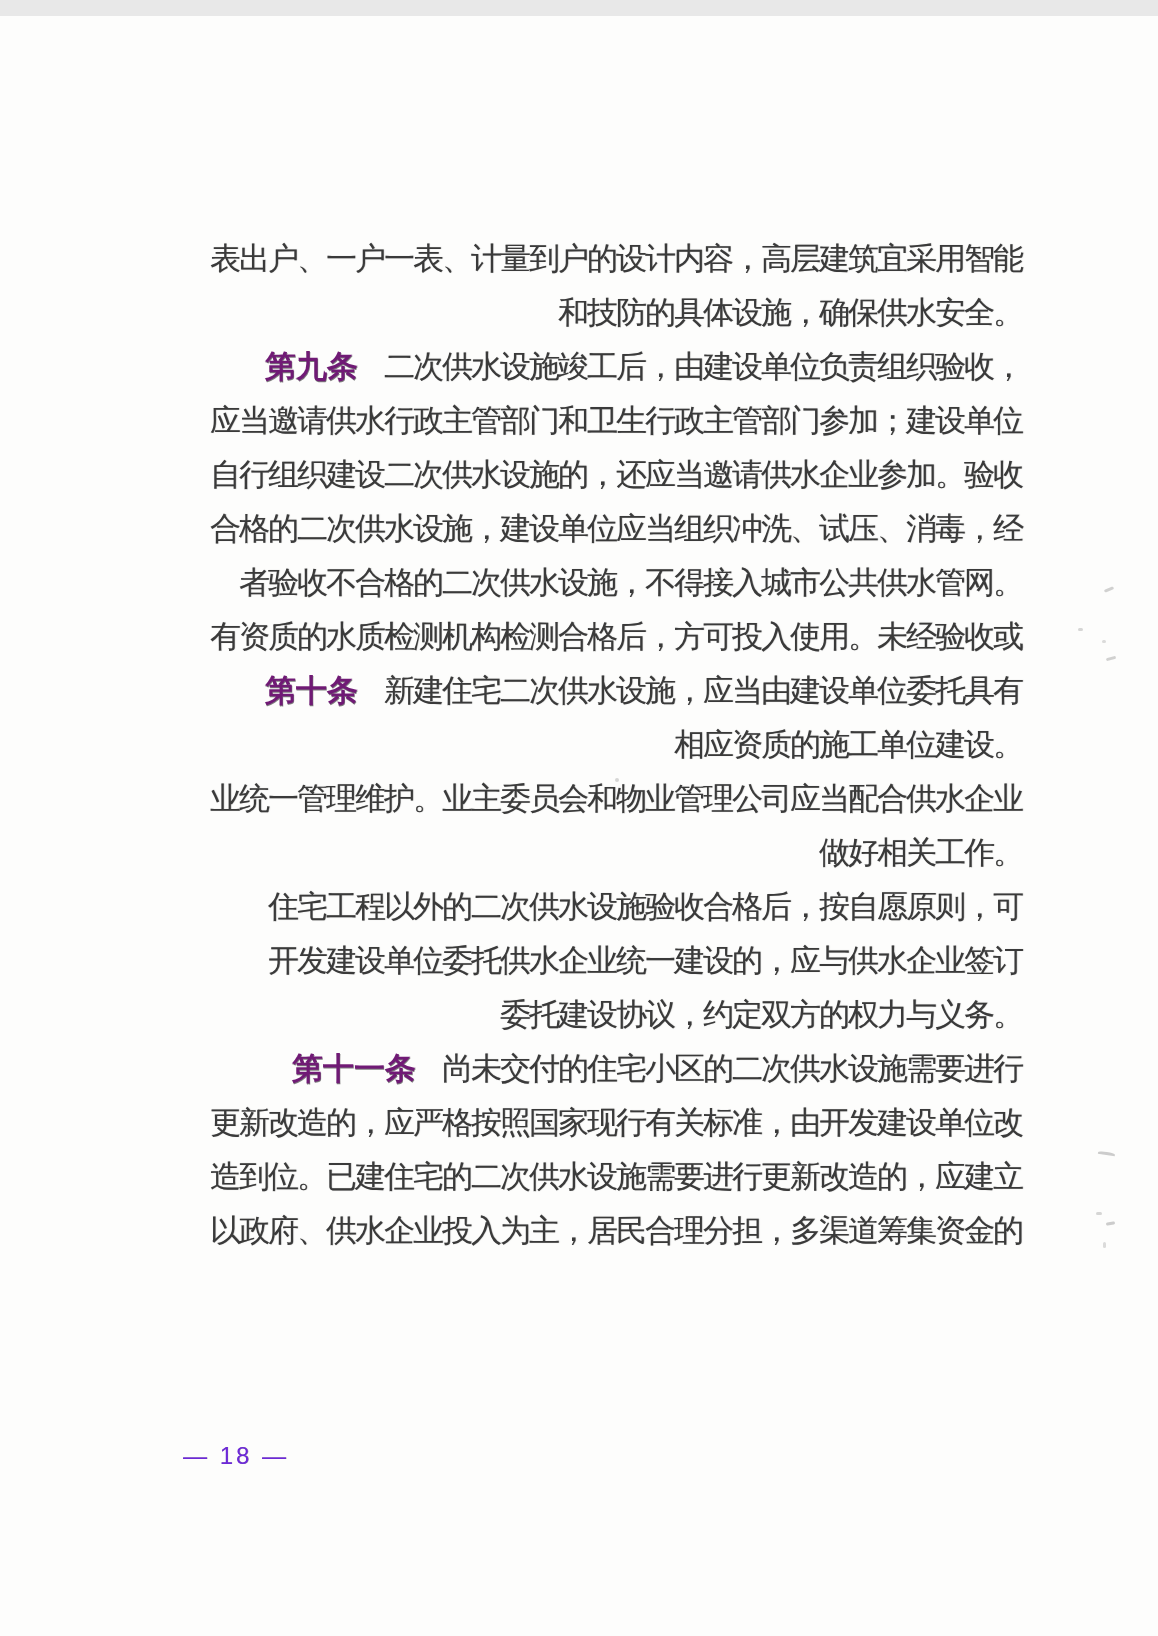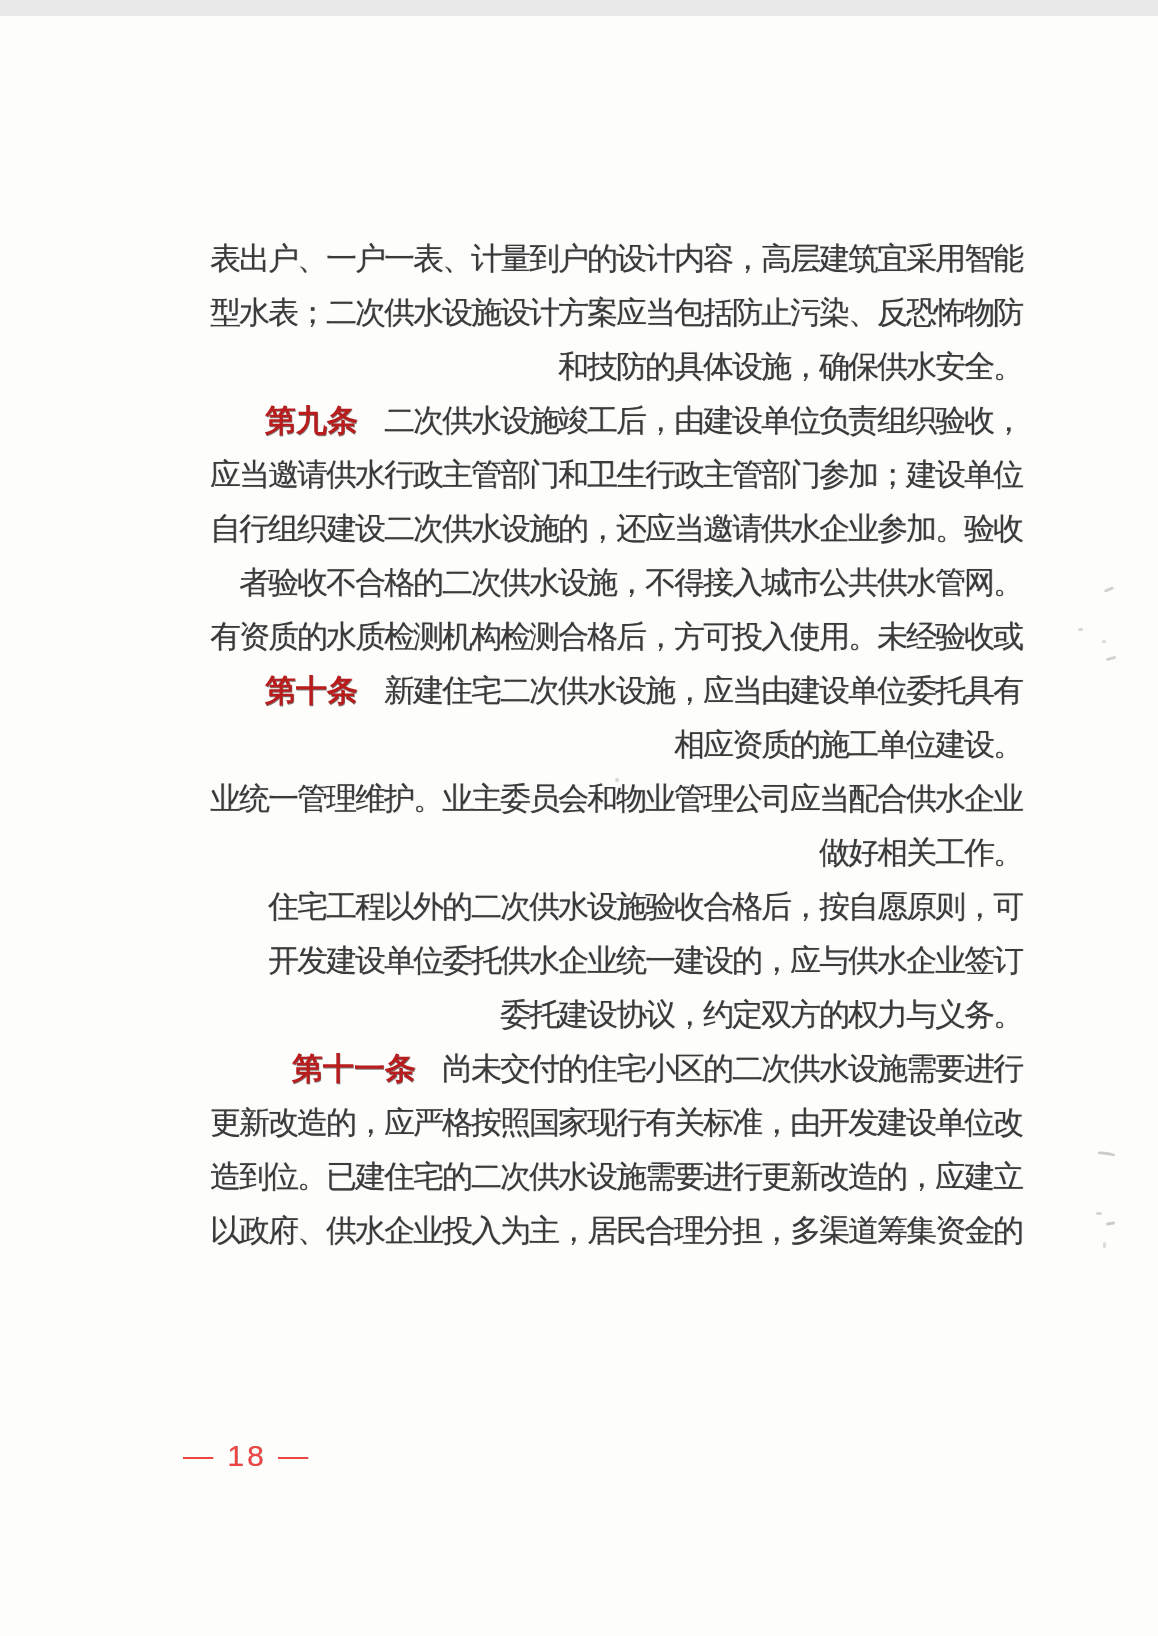--- a/index.html
+++ b/index.html
@@ -83,7 +83,6 @@
 
   <div class="text-block" id="text-block">
       <div class="line"><span>表出户、一户一表、计量到户的设计内容，高层建筑宜采用智能</span></div>
-      <div class="line"><span>型水表；二次供水设施设计方案应当包括防止污染、反恐怖物防</span></div>
       <div class="line"><span>和技防的具体设施，确保供水安全。</span></div>
       <div class="line indent"><span class="article-num">第九条</span><span>二次供水设施竣工后，由建设单位负责组织验收，</span></div>
       <div class="line"><span>应当邀请供水行政主管部门和卫生行政主管部门参加；建设单位</span></div>

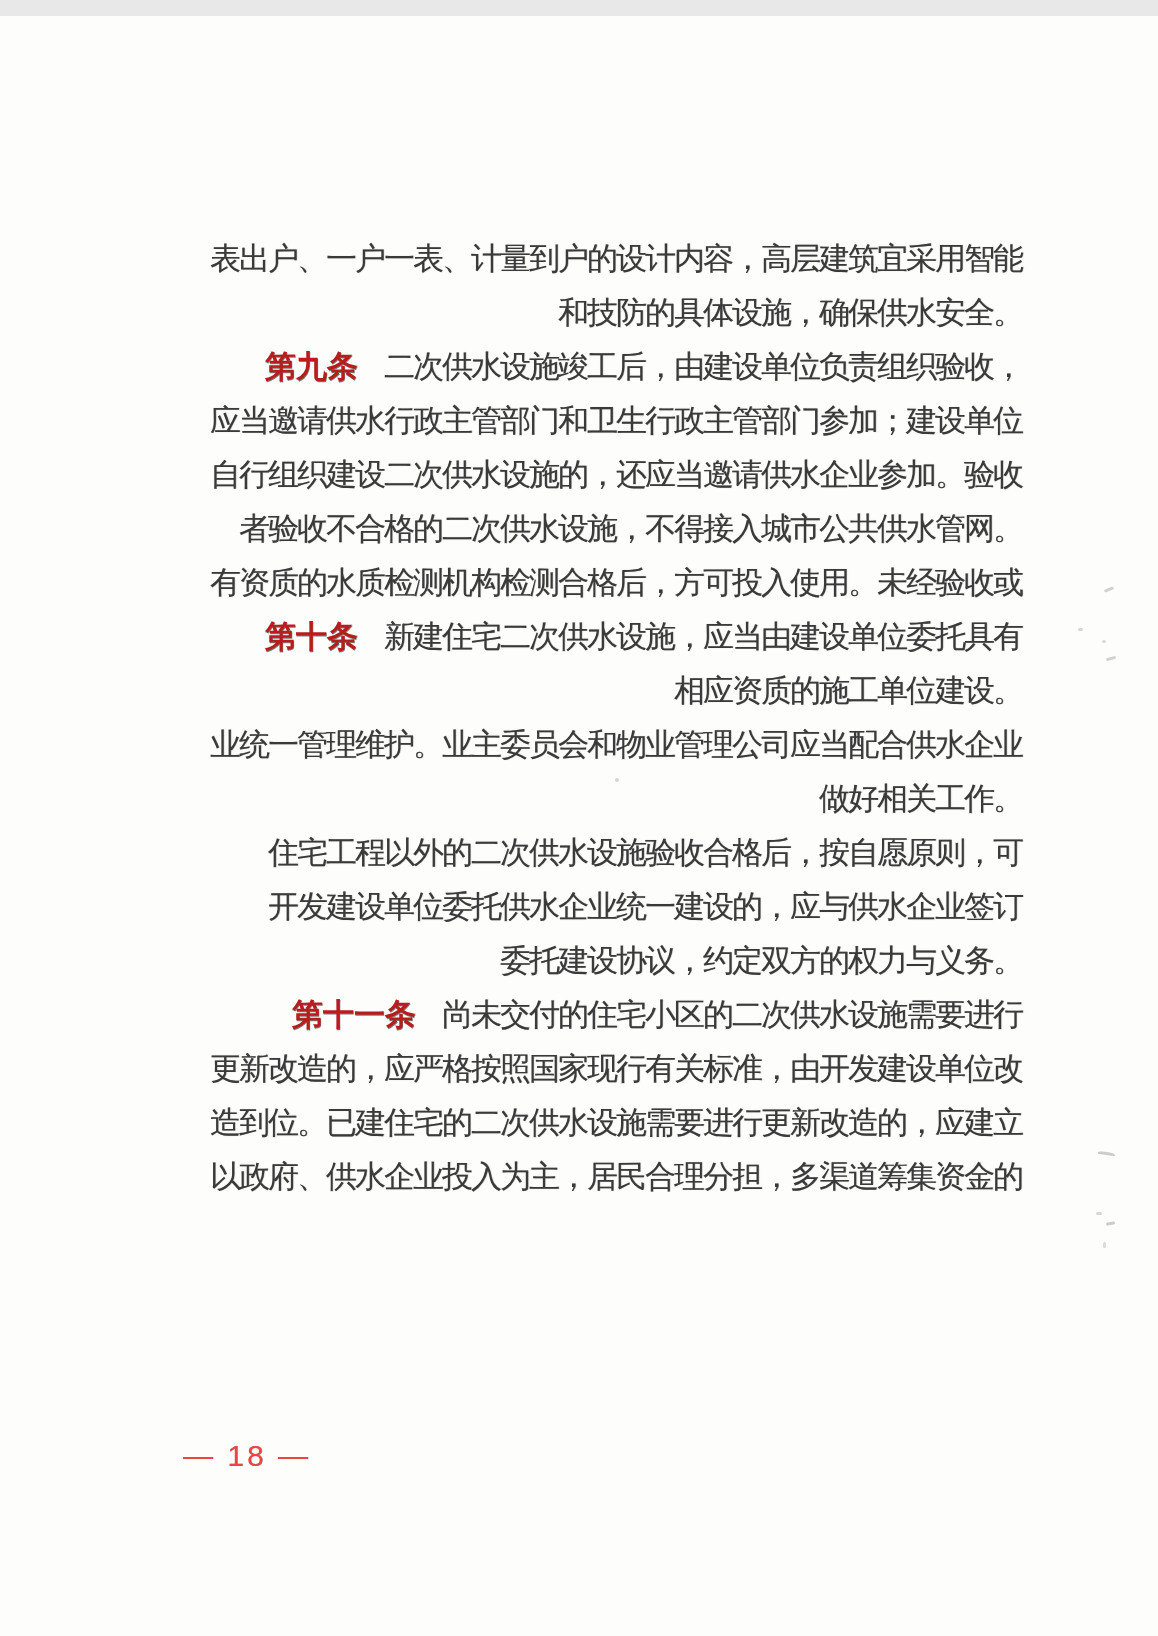--- a/index.html
+++ b/index.html
@@ -37,7 +37,7 @@
   }
   .article-num {
     font-weight: bold;
-    color: #b91c1c;
+    color: #701a75;
     letter-spacing: 0px;
     margin-right: 26px;
     text-shadow: 0.5px 0.5px 0.6px rgba(40, 40, 40, 0.6);

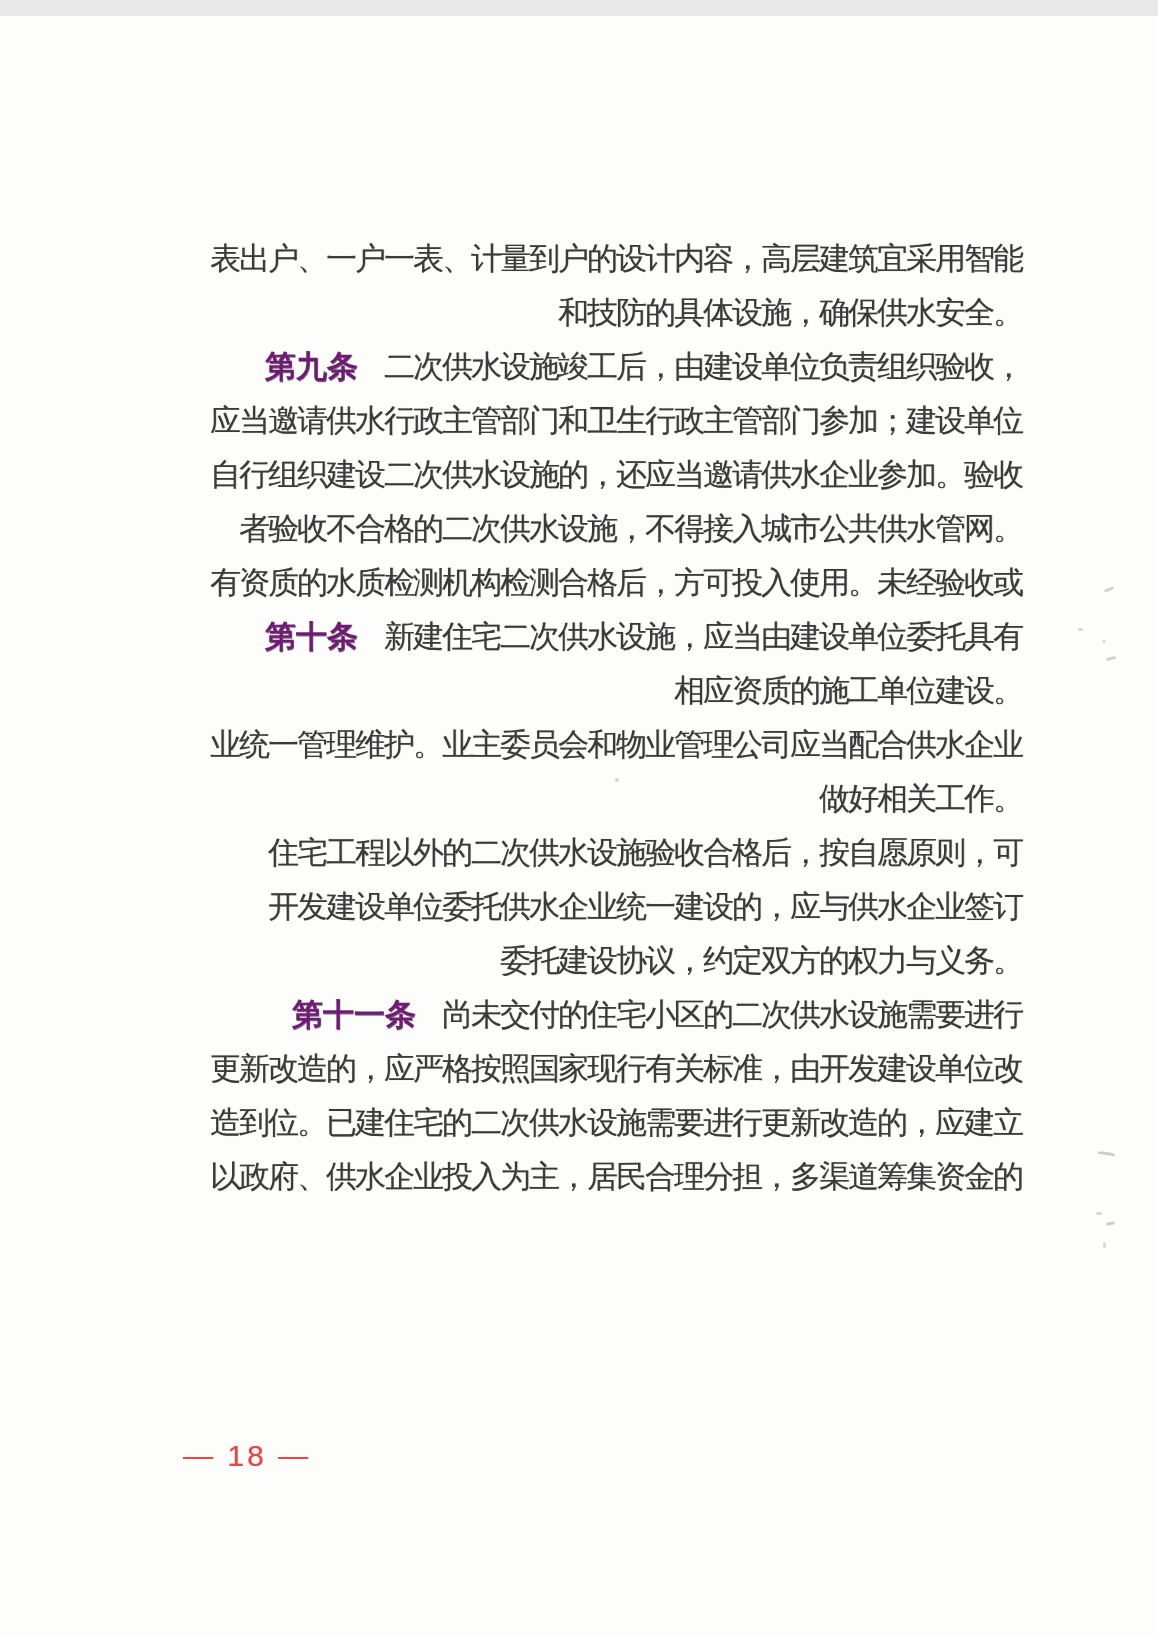--- a/index.html
+++ b/index.html
@@ -87,6 +87,7 @@
       <div class="line indent"><span class="article-num">第九条</span><span>二次供水设施竣工后，由建设单位负责组织验收，</span></div>
       <div class="line"><span>应当邀请供水行政主管部门和卫生行政主管部门参加；建设单位</span></div>
       <div class="line"><span>自行组织建设二次供水设施的，还应当邀请供水企业参加。验收</span></div>
+      <div class="line"><span>合格的二次供水设施，建设单位应当组织冲洗、试压、消毒，经</span></div>
       <div class="line"><span>者验收不合格的二次供水设施，不得接入城市公共供水管网。</span></div>
       <div class="line"><span>有资质的水质检测机构检测合格后，方可投入使用。未经验收或</span></div>
       <div class="line indent"><span class="article-num">第十条</span><span>新建住宅二次供水设施，应当由建设单位委托具有</span></div>

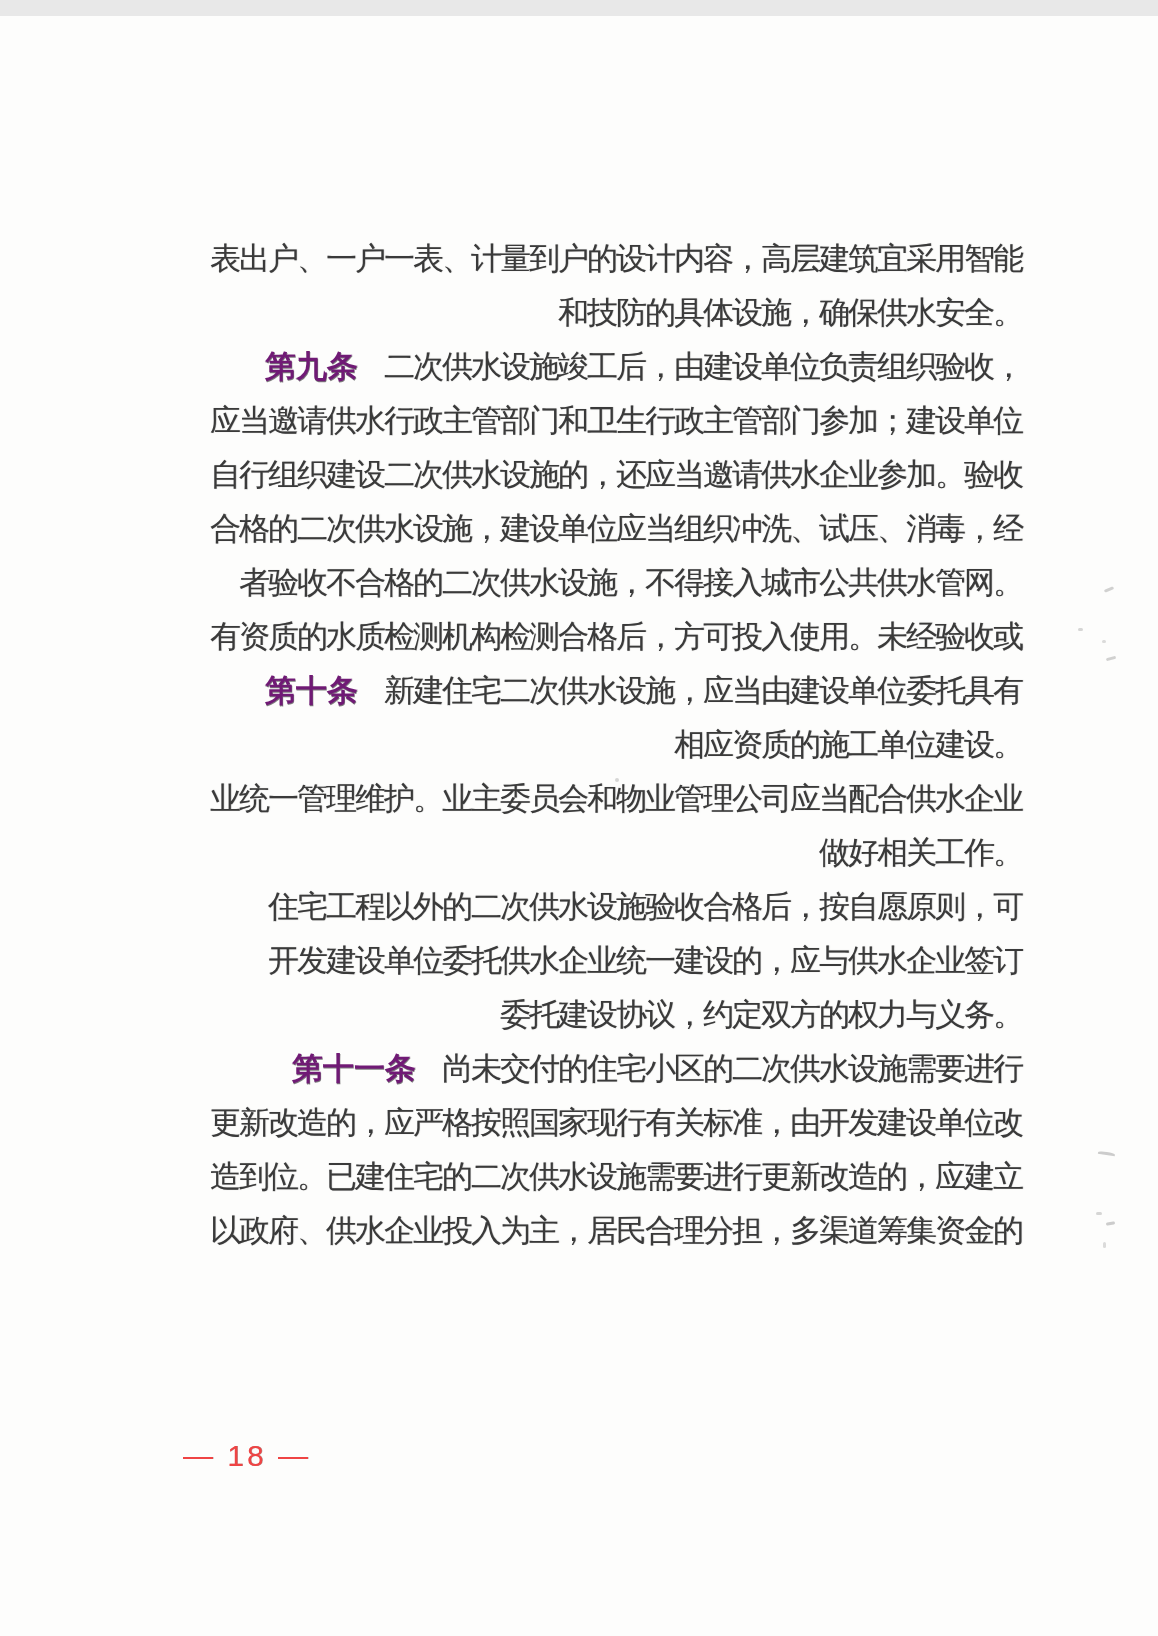--- a/index.html
+++ b/index.html
@@ -46,9 +46,9 @@
     position: absolute;
     left: 183px;
     top: 1424px;
-    font-size: 30px;
+    font-size: 24px;
     line-height: 32px;
-    color: #ef4444;
+    color: #6d28d9;
     letter-spacing: 3px;
     text-shadow: 0.4px 0.4px 0.6px rgba(90, 90, 90, 0.5);
   }

